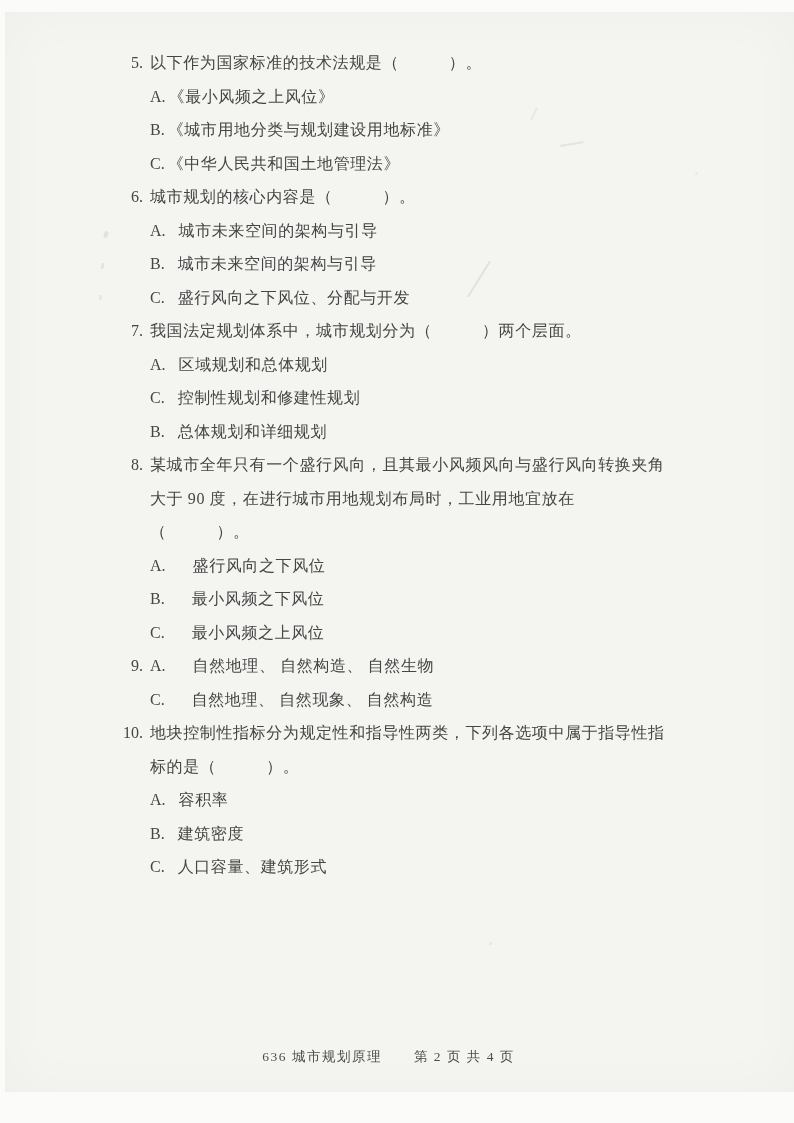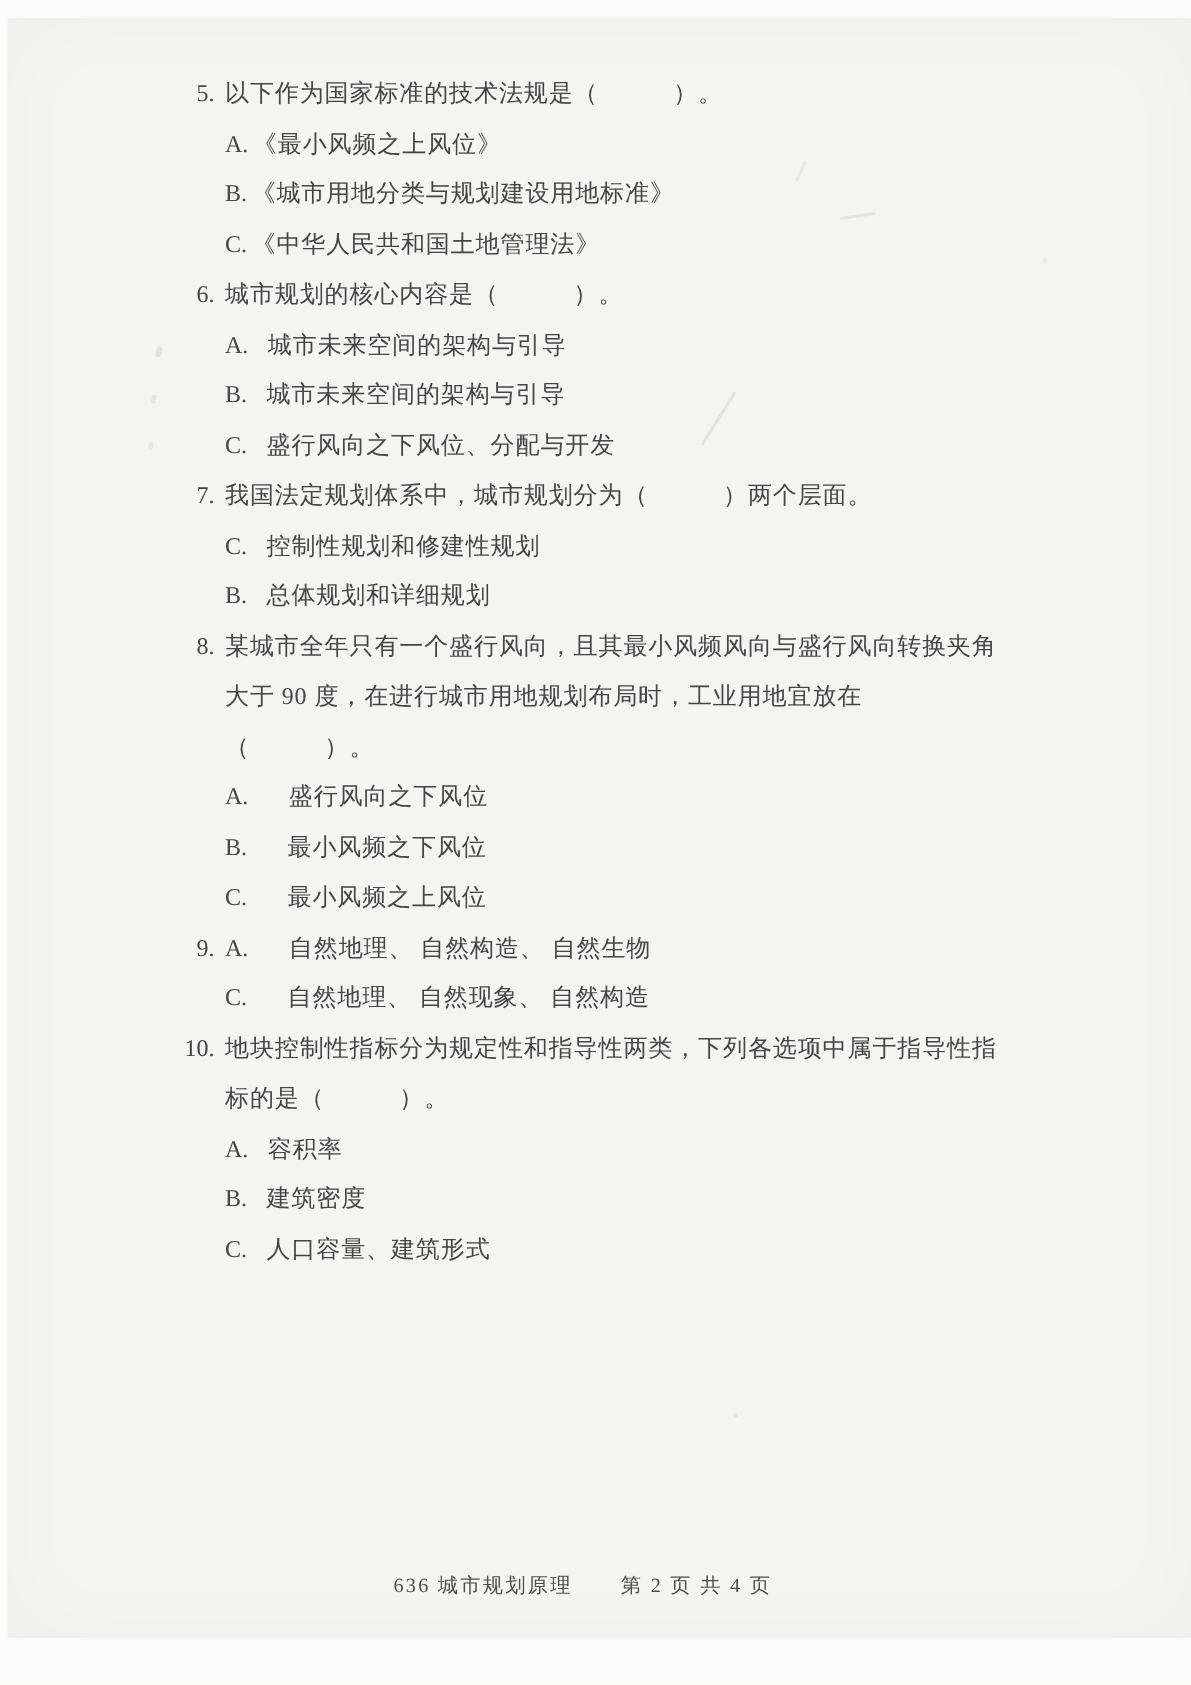--- a/index.html
+++ b/index.html
@@ -124,6 +124,9 @@
         <span class="q-num">7.</span><span class="q-body">我国法定规划体系中，城市规划分为（　　　）两个层面。</span>
       </div>
       <div class="option gap-normal">
+        <span class="opt-letter">A.</span><span class="opt-text">区域规划和总体规划</span>
+      </div>
+      <div class="option gap-normal">
         <span class="opt-letter">C.</span><span class="opt-text">控制性规划和修建性规划</span>
       </div>
       <div class="option gap-normal">

